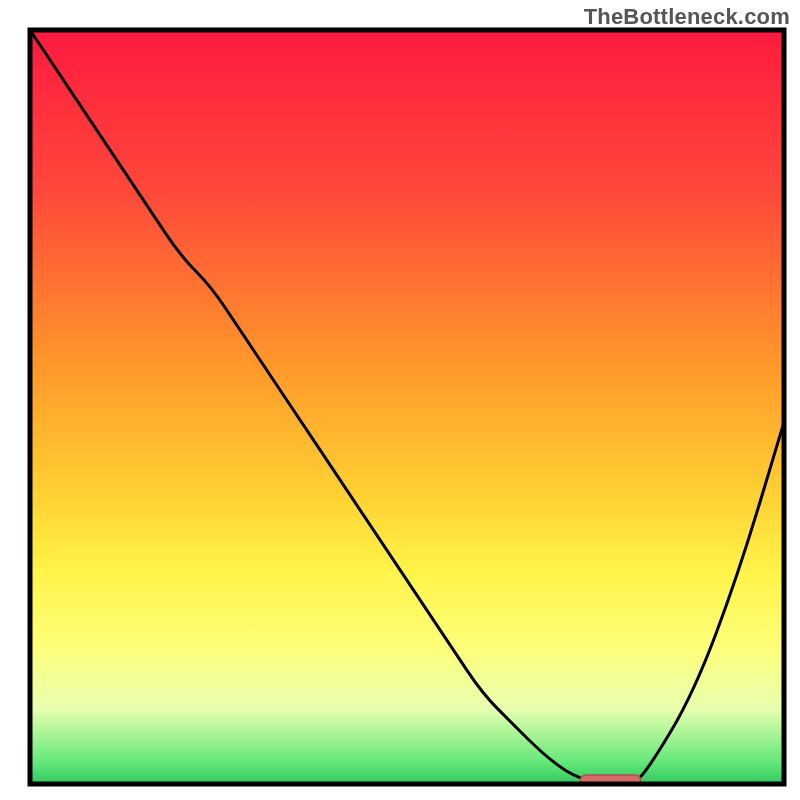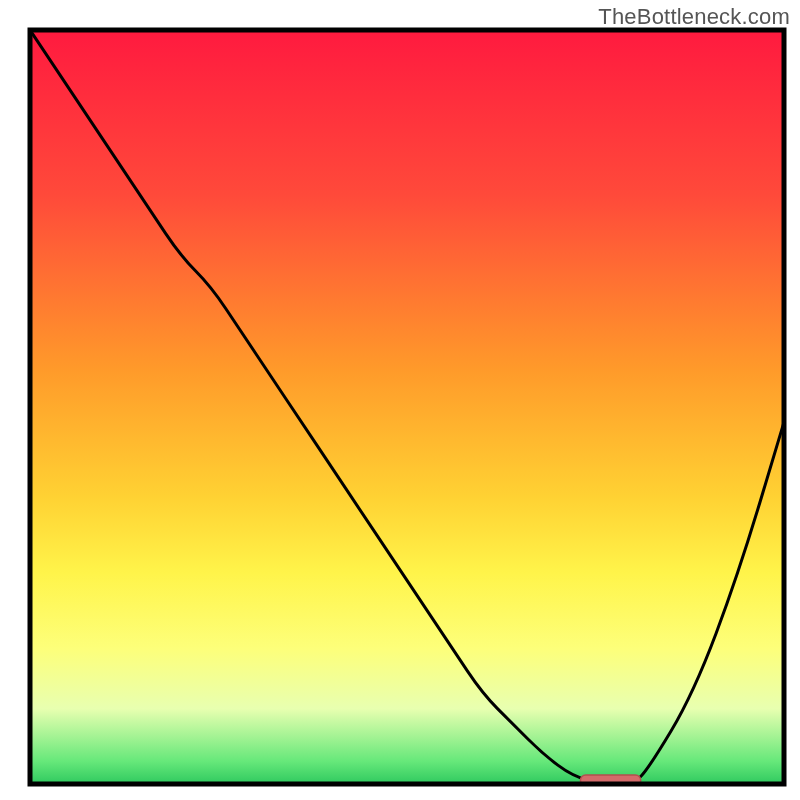--- a/index.html
+++ b/index.html
@@ -20,7 +20,7 @@
     top: 4px;
     right: 10px;
     font-size: 22px;
-    font-weight: 400;
+    font-weight: 700;
     color: #555;
     z-index: 5;
     letter-spacing: 0.2px;

